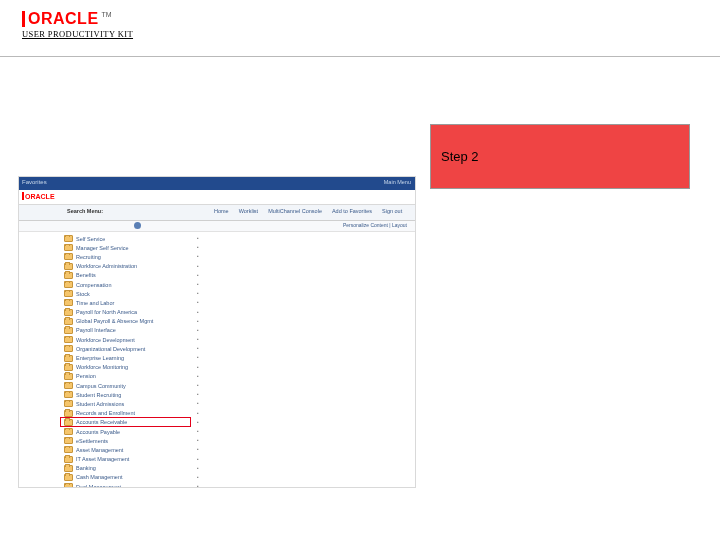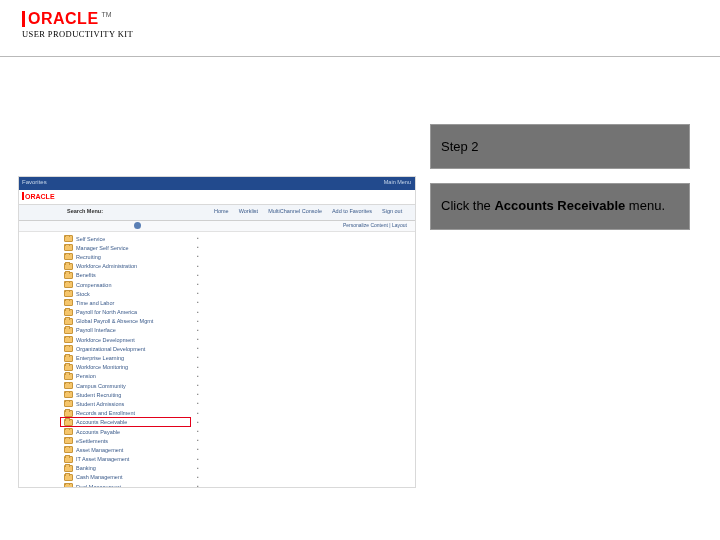--- a/index.html
+++ b/index.html
@@ -9,7 +9,7 @@
   .logo-oracle .bar{width:3px;height:16px;background:#f00;}
   .logo-oracle .txt{font-family:Arial,Helvetica,sans-serif;font-weight:bold;font-size:16px;color:#f00;letter-spacing:0.5px;}
   .logo-oracle .tm{font-size:7px;color:#555;align-self:flex-start;margin-top:1px;}
-  .logo-upk{margin-top:1px;font-family:"Times New Roman",serif;font-size:8.5px;letter-spacing:0.4px;color:#000;}
+  .logo-upk{margin-top:1px;font-family:"Times New Roman",serif;font-size:8.5px;letter-spacing:0.4px;color:#000;text-decoration:underline;}
   .header-title{position:absolute;right:26px;top:20px;font-size:16px;color:#000;}
   .header-rule{position:absolute;left:0;right:0;top:56px;height:1px;background:#b9b9b9;}
   .body{position:relative;width:100%;}

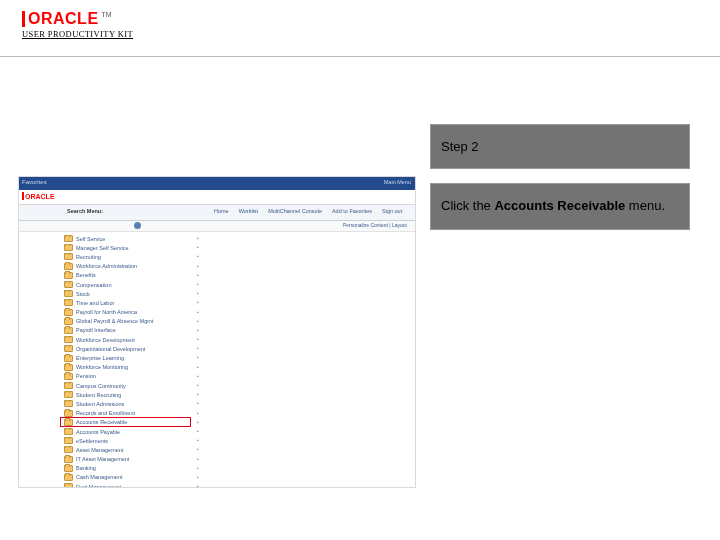--- a/index.html
+++ b/index.html
@@ -15,7 +15,7 @@
   .body{position:relative;width:100%;}
   
   .instructions{position:absolute;left:430px;top:66px;width:260px;}
-  .step-box{border:1px solid #999;padding:14px 10px;margin-bottom:14px;background:#737373;}
+  .step-box{border:1px solid #999;padding:24px 10px;margin-bottom:14px;background:#ef4444;}
   .step-label{font-size:13px;}
   .instr-text{font-size:13px;line-height:1.3;}
   .instr-text .bold{font-weight:bold;}

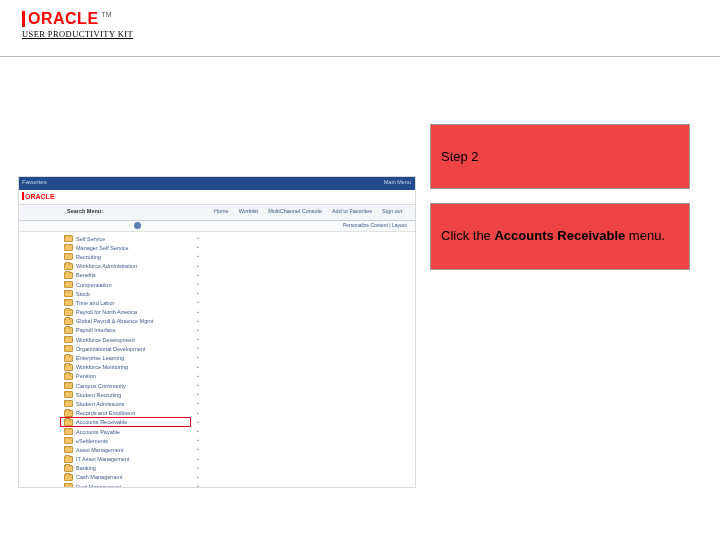--- a/index.html
+++ b/index.html
@@ -64,11 +64,6 @@
     <div class="step-box">
       <span class="step-label">Step 2</span>
     </div>
-    <div class="step-box">
-      <span class="instr-text">
-        <span>Click the </span><span class="bold">Accounts Receivable</span><span> menu.</span>
-      </span>
-    </div>
   </div>
 
   <div class="shot">

